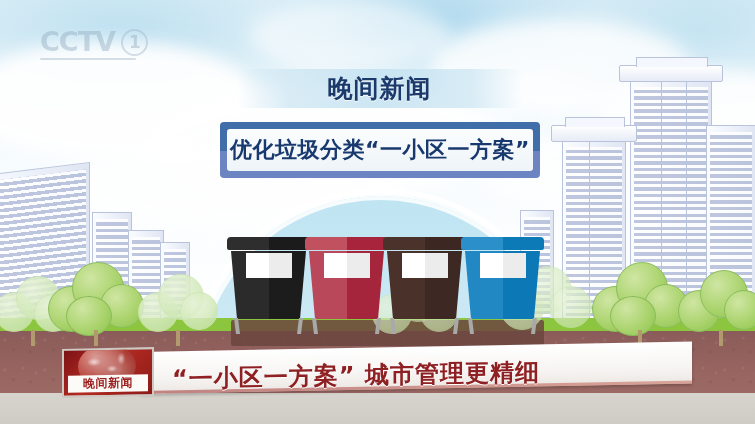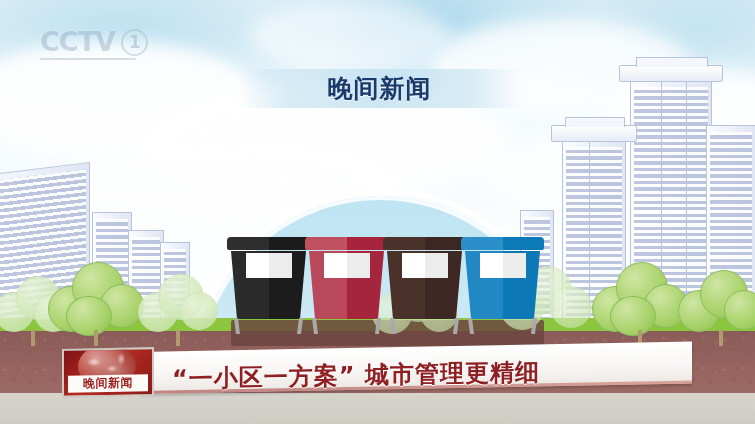--- a/index.html
+++ b/index.html
@@ -362,6 +362,11 @@
     <span>晚间新闻</span>
   </div>
 
+  <div class="t2">
+    <div class="inner">
+      <span>优化垃圾分类“一小区一方案”</span>
+    </div>
+  </div>
 
   <div class="ticker">
     <div class="bar"></div>

